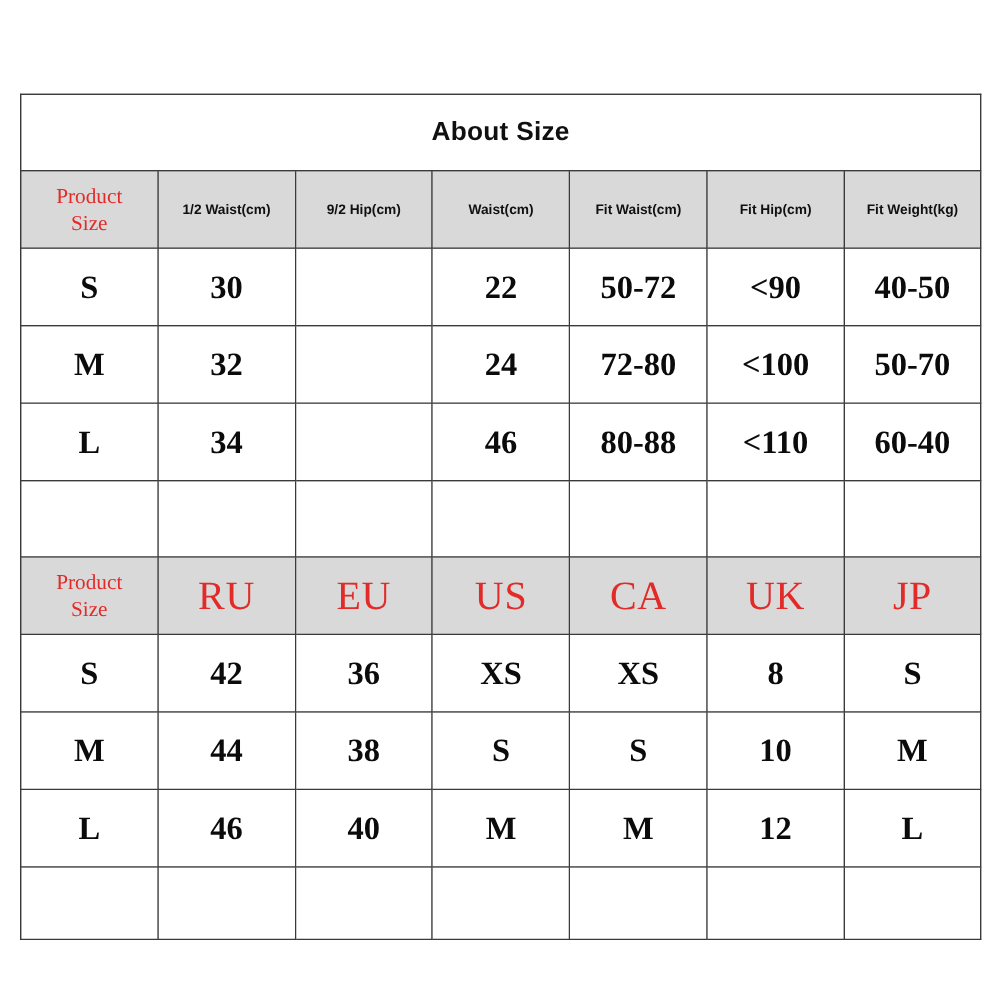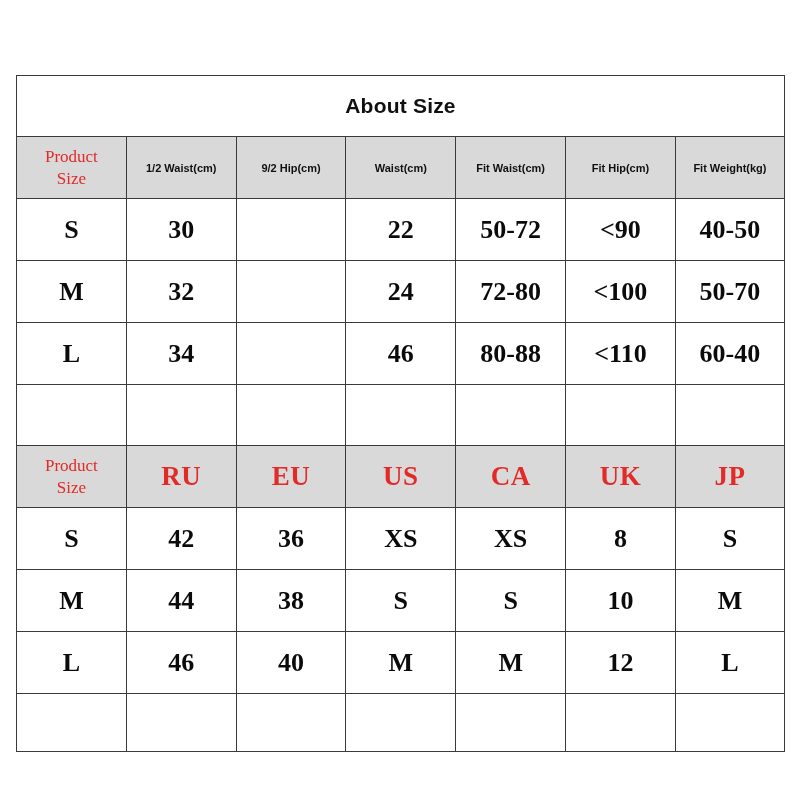--- a/index.html
+++ b/index.html
@@ -71,8 +71,8 @@
   }
   td.region-head {
     font-family: "Liberation Serif", serif;
-    font-weight: bold;
-    font-size: 27px;
+    font-weight: normal;
+    font-size: 32px;
     color: #e22a28;
     letter-spacing: 0.5px;
   }

